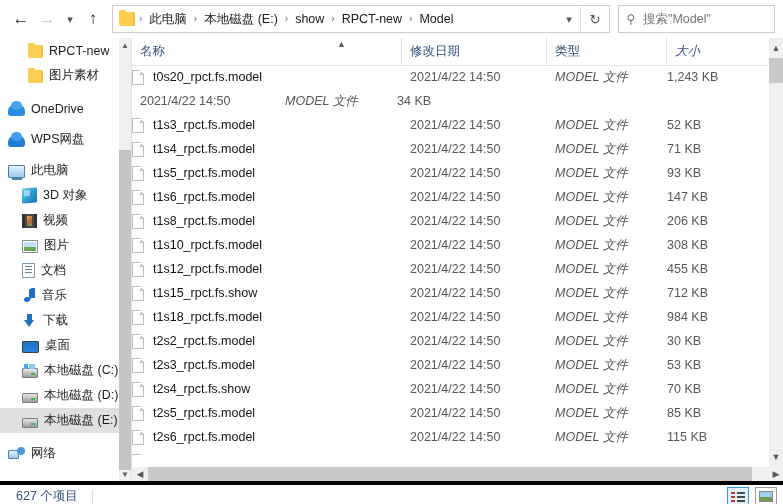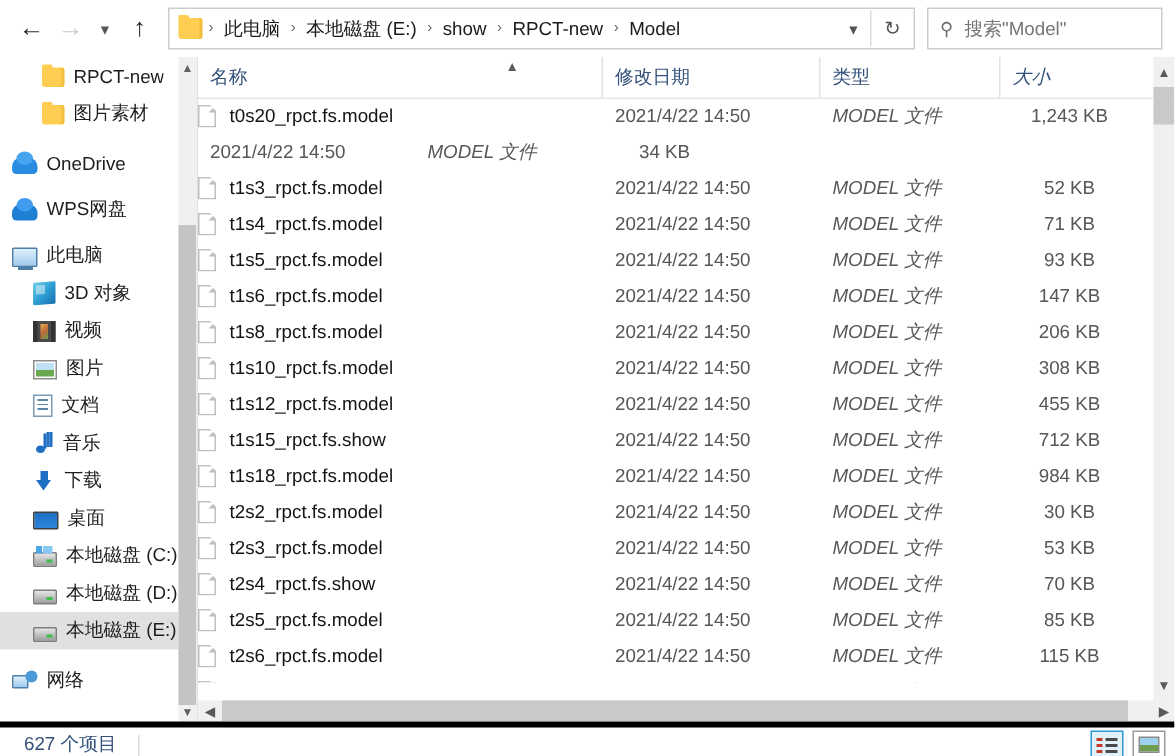--- a/index.html
+++ b/index.html
@@ -398,7 +398,7 @@
   .cell-size {
     width: 104px; flex: 0 0 104px;
     color: #575757;
-    text-align: center;
+    text-align: left;
     padding-right: 12px; box-sizing: border-box;
   }
 

